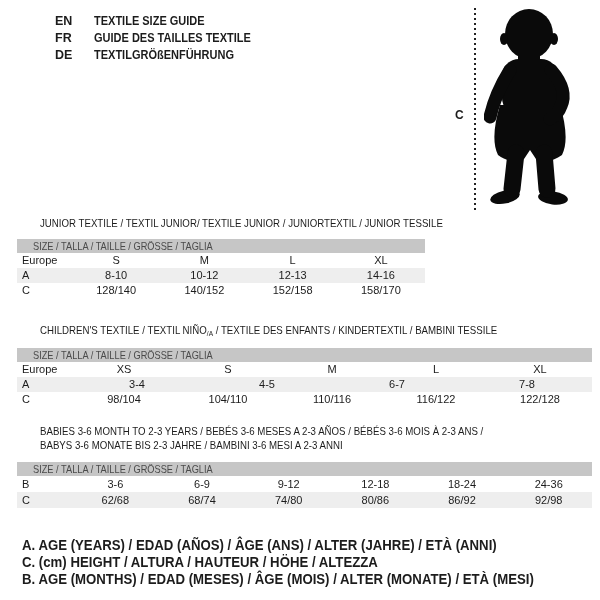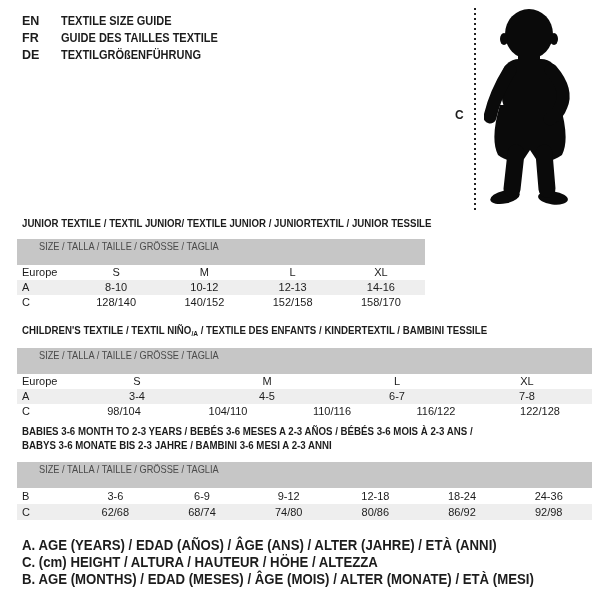--- a/index.html
+++ b/index.html
@@ -12,7 +12,7 @@
   
   .lang-list { position:absolute; left:22px; top:13px; font-weight:bold; font-size:12.5px; line-height:17px; }
   .lang-row { display:flex; }
-  .lang-code { width:39px; }
+  .lang-code { width:39px;margin-left:33px; }
 
   
   .dotted-line { position:absolute; left:474px; top:8px; width:2px; height:202px;

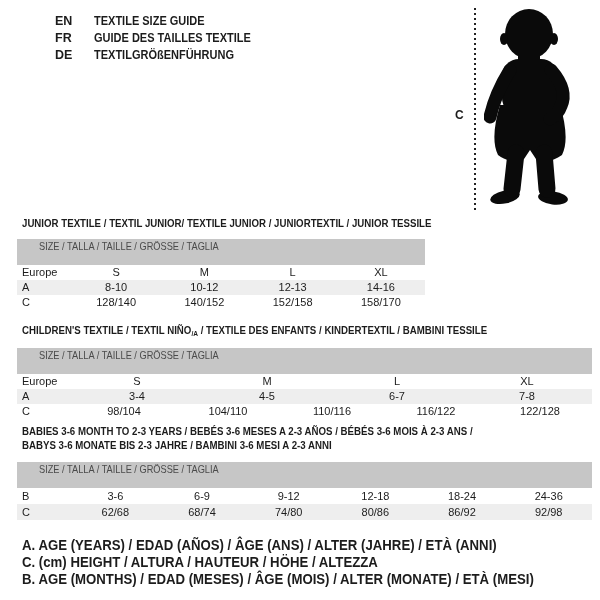--- a/index.html
+++ b/index.html
@@ -21,7 +21,7 @@
   .baby { position:absolute; left:484px; top:7px; }
 
   
-  .sec-title { position:absolute; left:22px; font-weight:bold; font-size:11px; line-height:14px; }
+  .sec-title { position:absolute; left:40px; font-weight:normal; font-size:11px; line-height:14px; }
   .size-table { position:absolute; left:17px; }
   .bar { height:26px; line-height:14px; background:#c6c6c6; padding-left:22px; font-size:10.5px; color:#4a4a4a; font-weight:normal; }
   .trow { display:flex; height:15px; line-height:15px; font-size:11px; }

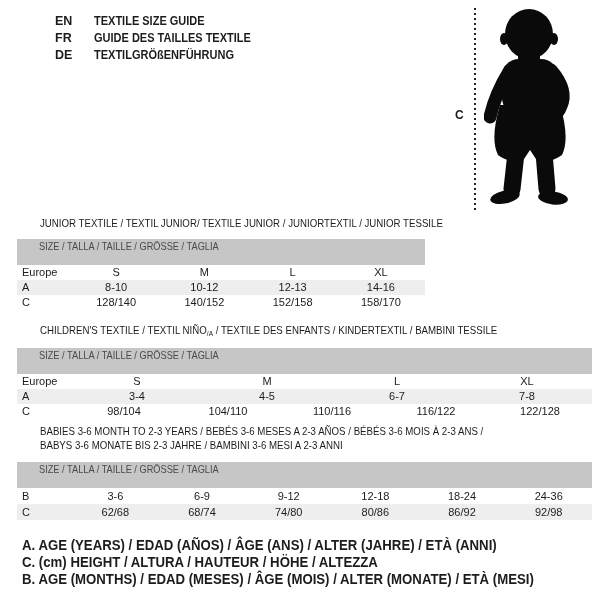--- a/index.html
+++ b/index.html
@@ -23,7 +23,7 @@
   
   .sec-title { position:absolute; left:40px; font-weight:normal; font-size:11px; line-height:14px; }
   .size-table { position:absolute; left:17px; }
-  .bar { height:26px; line-height:14px; background:#c6c6c6; padding-left:22px; font-size:10.5px; color:#4a4a4a; font-weight:normal; }
+  .bar { height:14px; line-height:14px; background:#c6c6c6; padding-left:16px; font-size:10.5px; color:#4a4a4a; font-weight:normal; }
   .trow { display:flex; height:15px; line-height:15px; font-size:11px; }
   .t3 .trow { height:16px; line-height:16px; }
   .rlabel { width:55px; padding-left:5px; box-sizing:border-box; }

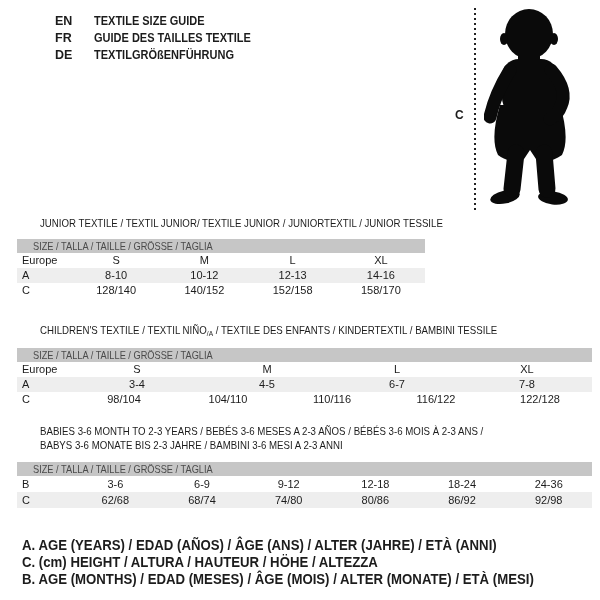--- a/index.html
+++ b/index.html
@@ -115,6 +115,7 @@
     </div>
     <div class="trow">
       <span class="rlabel">Europe</span>
+      <span class="cell">XS</span>
       <span class="cell">S</span>
       <span class="cell">M</span>
       <span class="cell">L</span>

